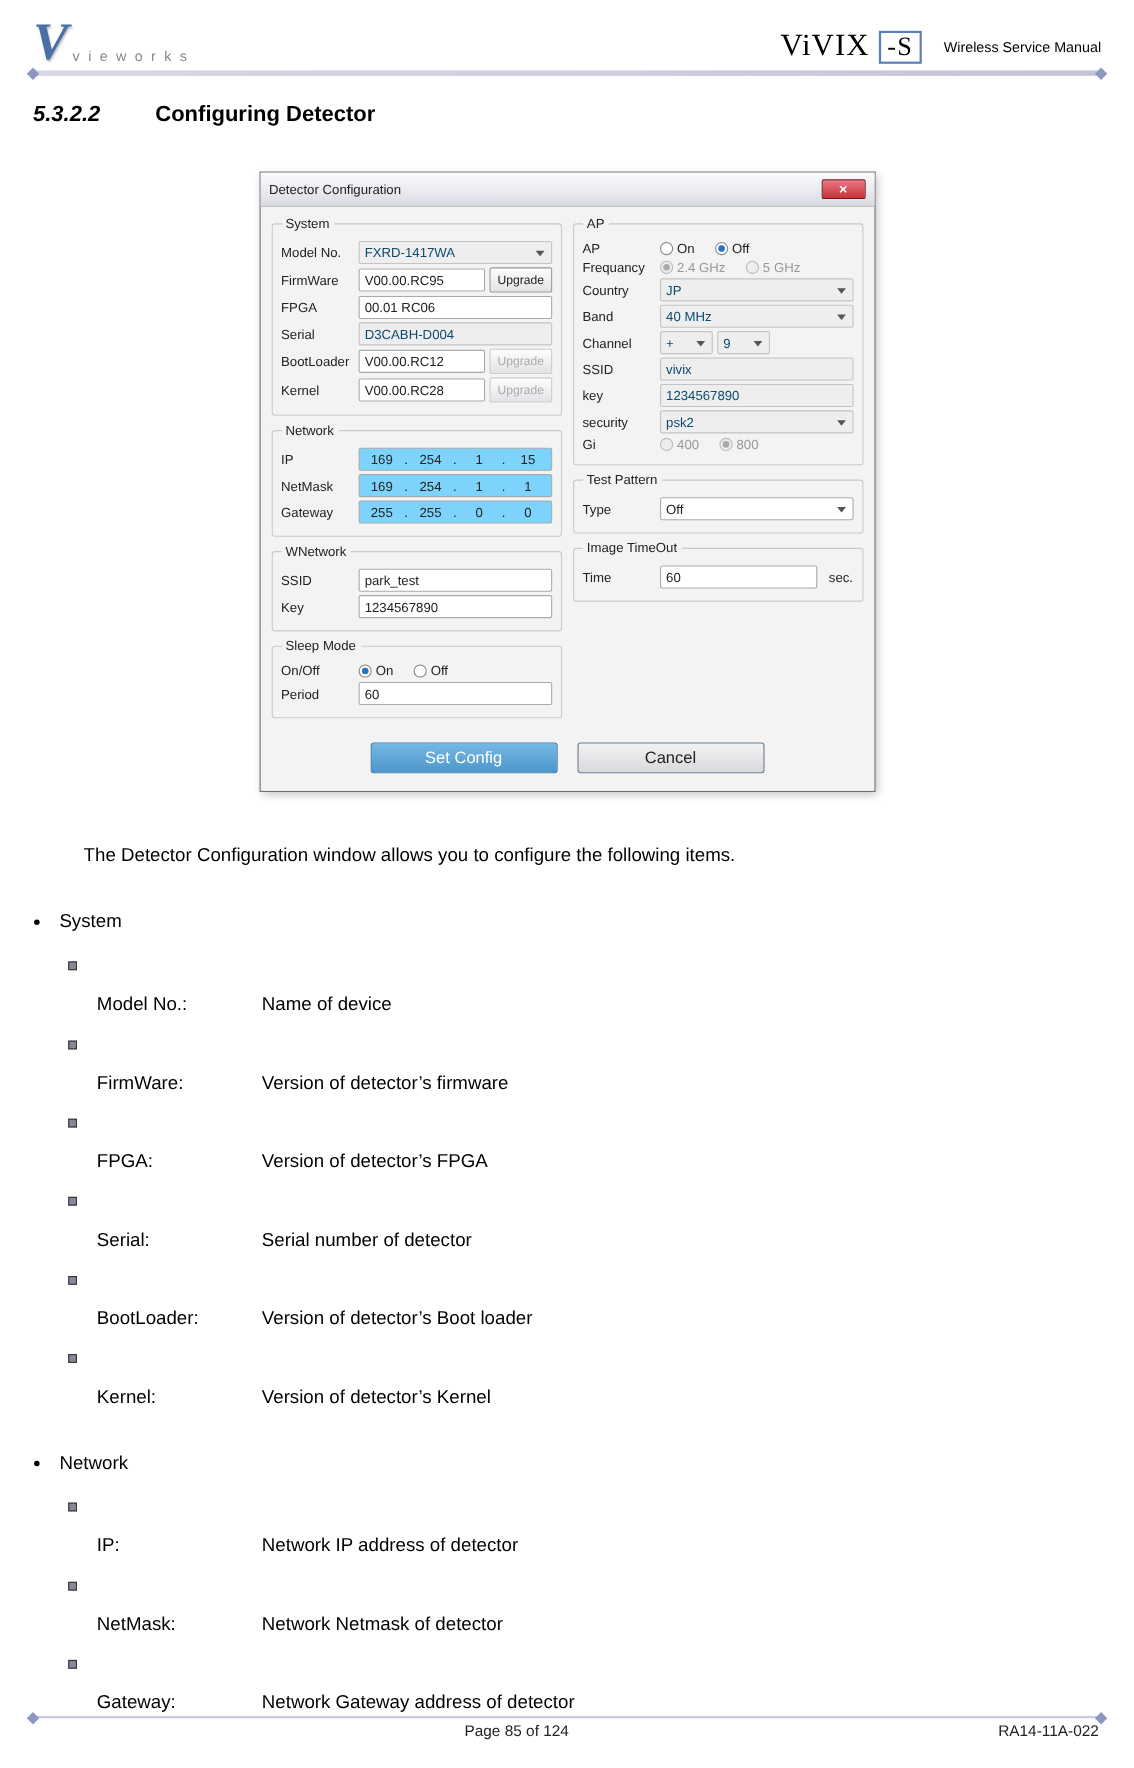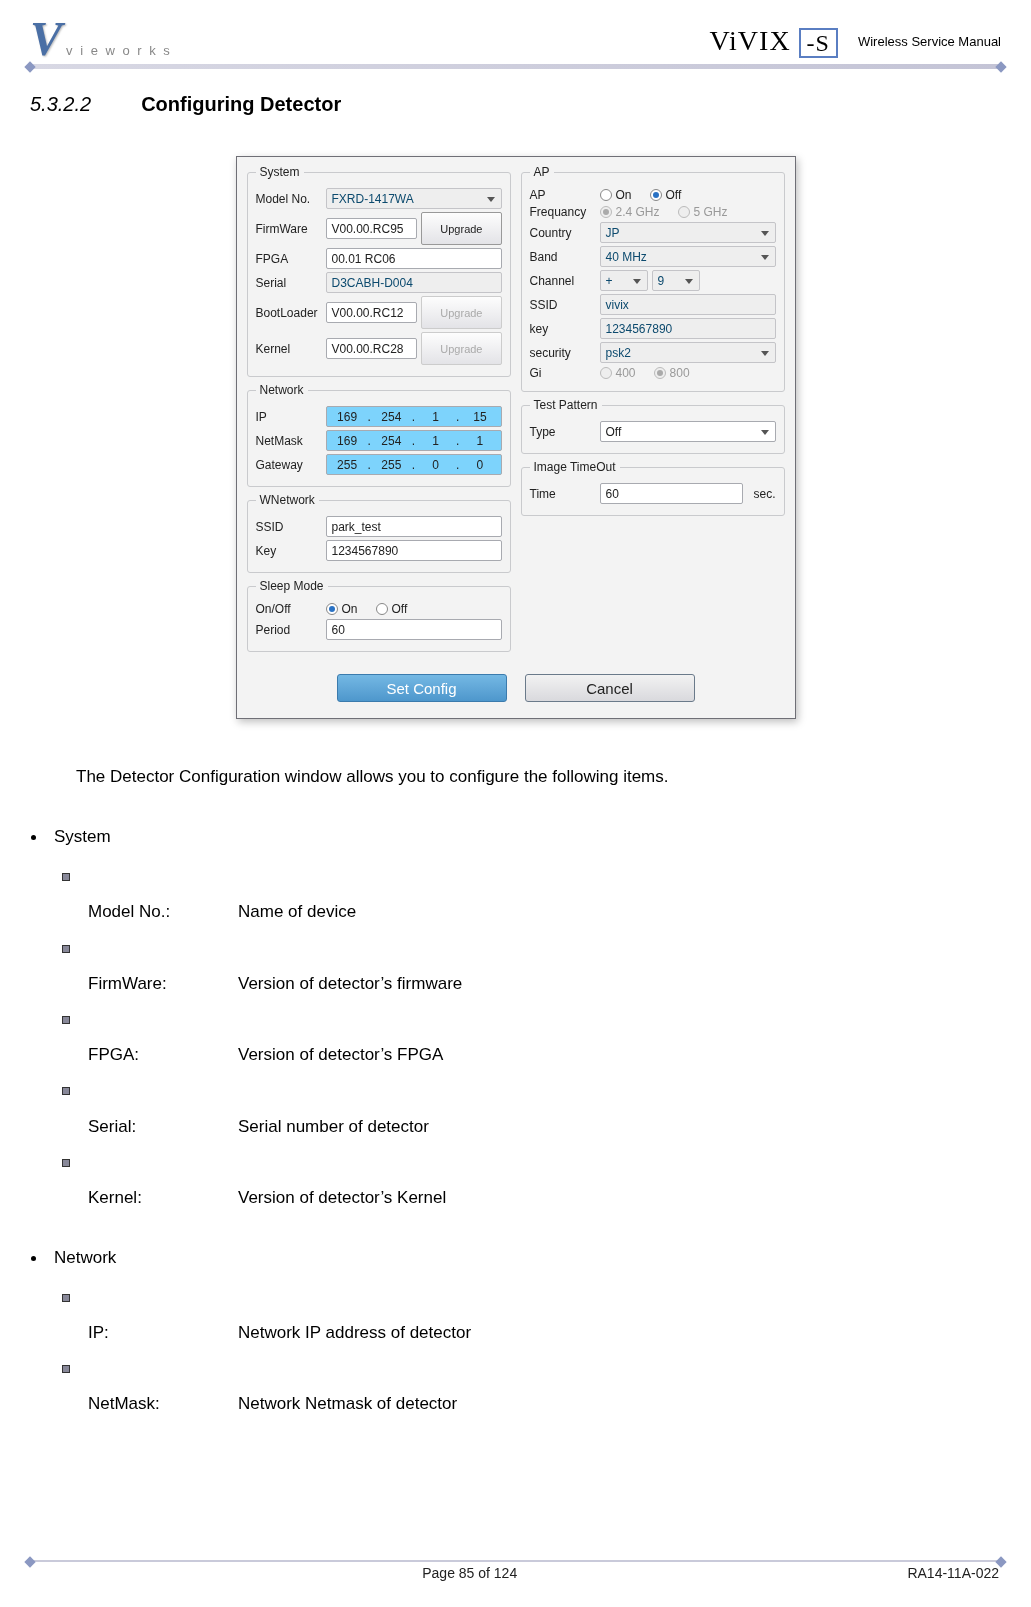--- a/index.html
+++ b/index.html
@@ -57,7 +57,7 @@
     display: flex; gap: 50px;
     align-items: baseline;
   }
-  .section-num { font-weight: normal; font-style: italic; font-size: 20px; }
+  .section-num { font-weight: bold; font-style: italic; font-size: 20px; }
   .section-title { font-weight: bold; font-size: 20px; }
   .dialog-wrap {
     margin: 40px auto 0 auto;

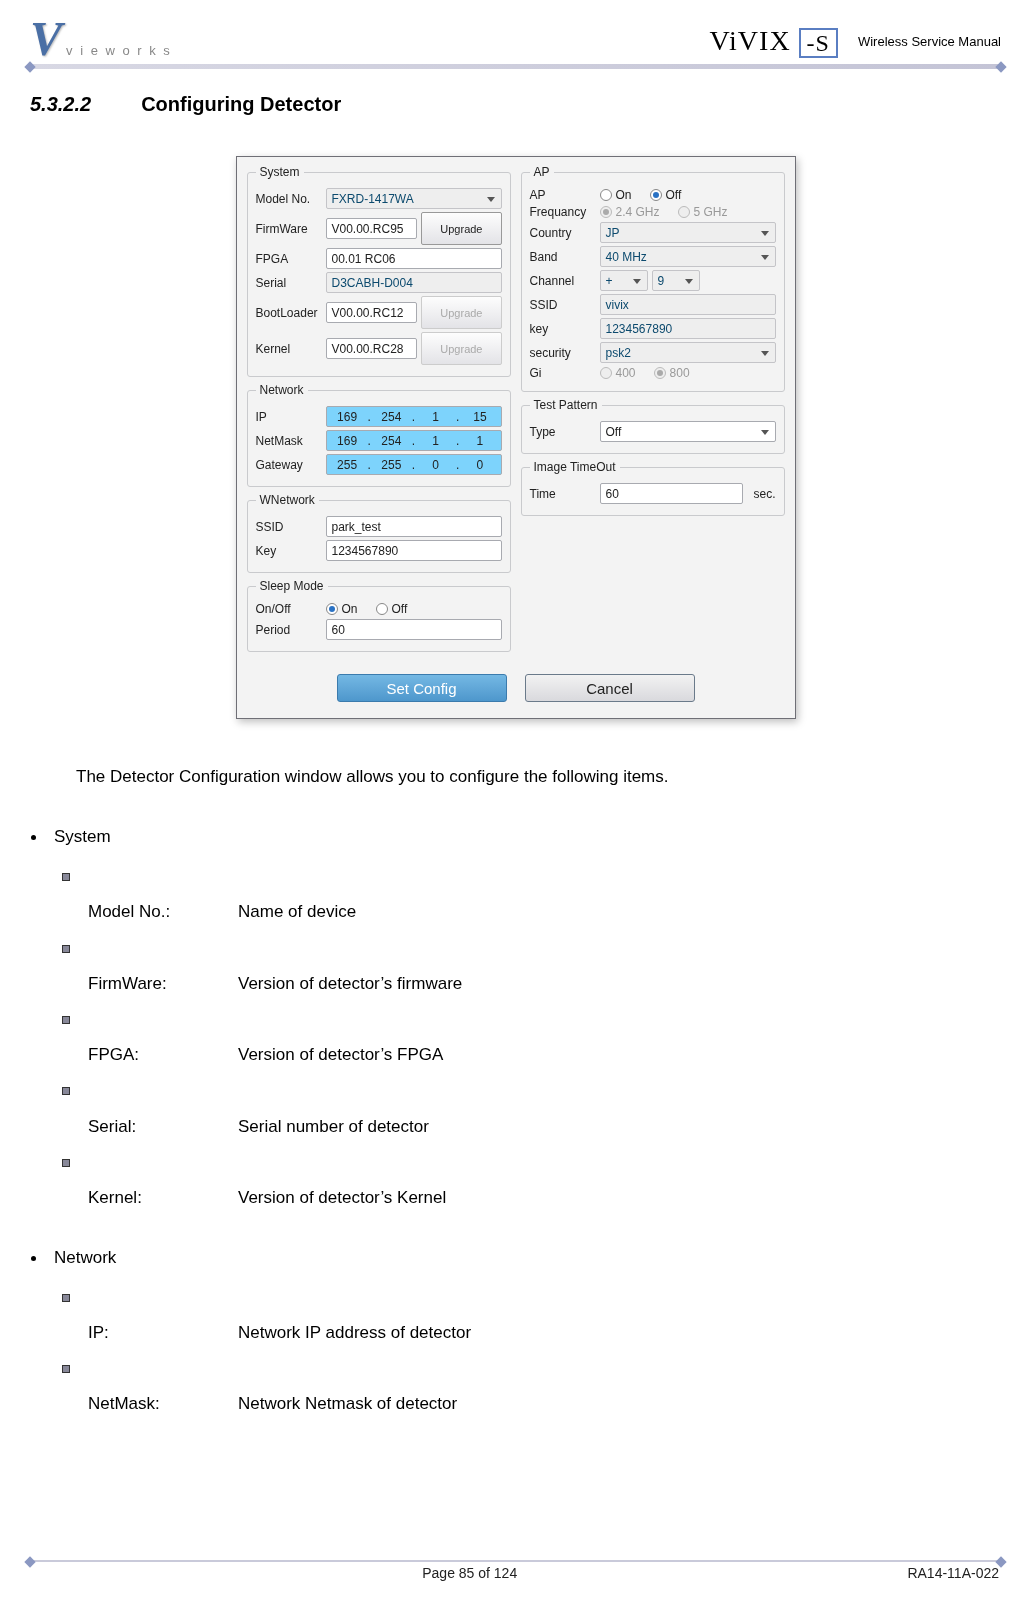--- a/index.html
+++ b/index.html
@@ -218,6 +218,10 @@
   </div>
 
   <div class="dialog-wrap">
+    <div class="titlebar">
+      <span>Detector Configuration</span>
+      <span class="close">×</span>
+    </div>
     <div class="dialog-body">
       <div class="col">
         <fieldset>

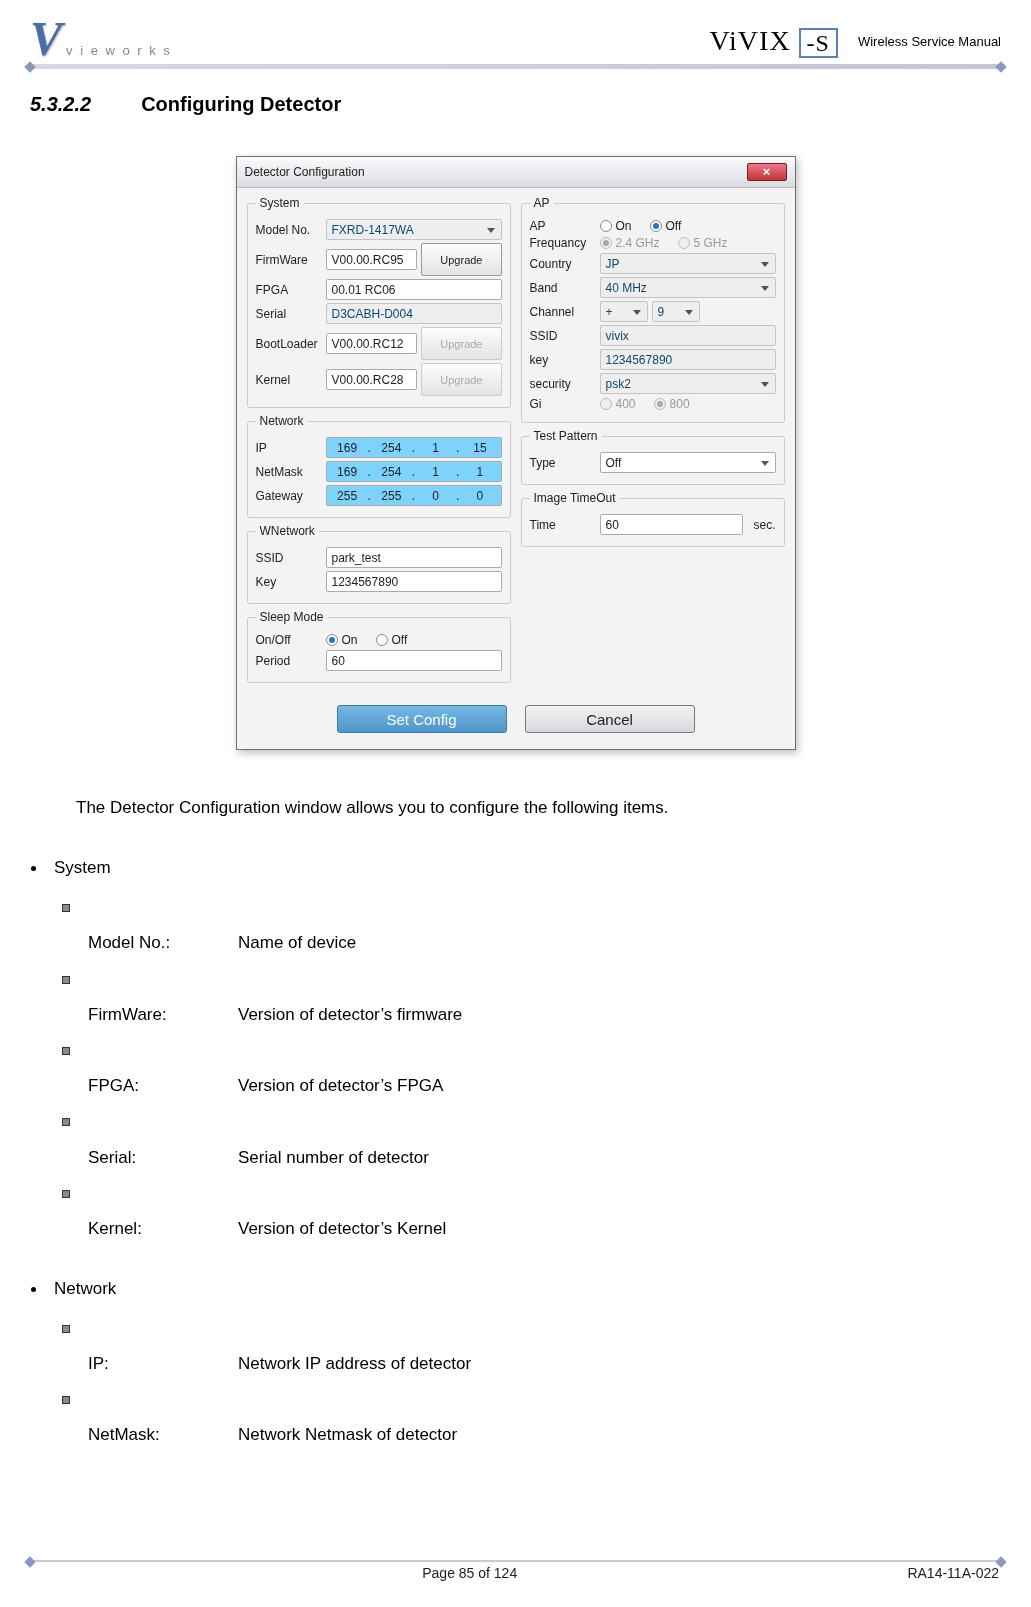--- a/index.html
+++ b/index.html
@@ -116,7 +116,7 @@
   }
   .upgrade-btn {
     border: 1px solid #999; background: linear-gradient(#fdfdfd,#e3e3e7);
-    border-radius: 2px; height: 33px; font-size: 11px; padding: 0 18px;
+    border-radius: 2px; height: 23px; font-size: 11px; padding: 0 6px;
     color: #222;
   }
   .upgrade-btn.disabled { color: #aaa; border-color: #ccc; }

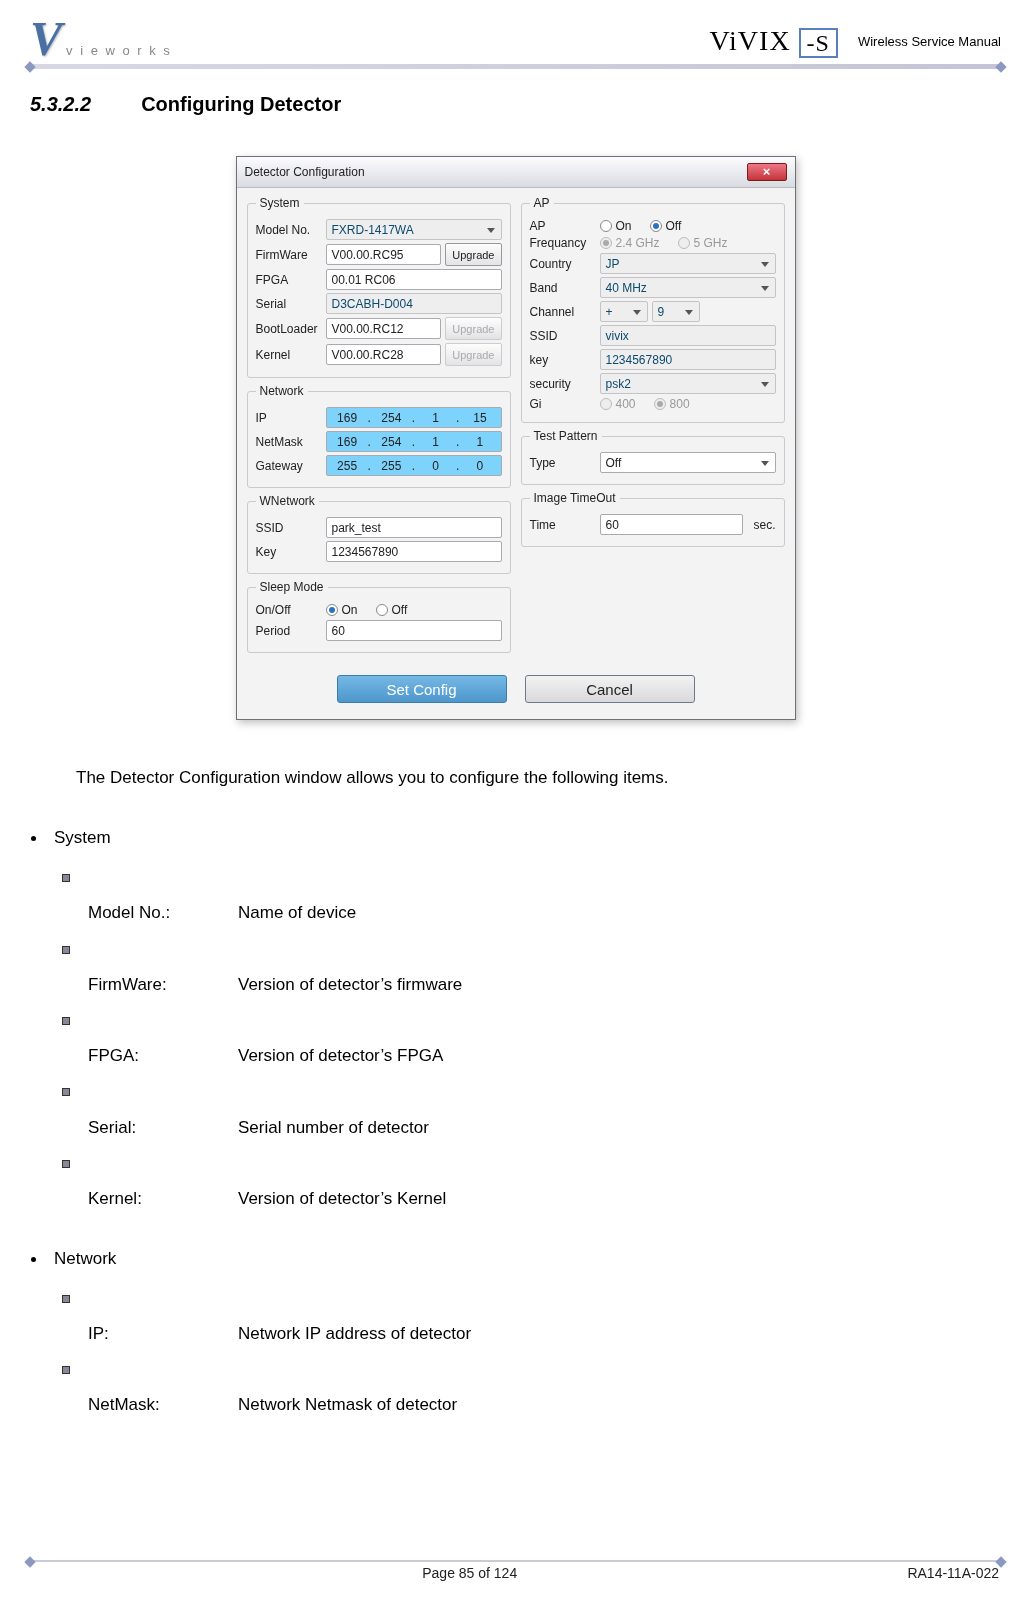--- a/index.html
+++ b/index.html
@@ -444,6 +444,12 @@
             </li>
             <li>
               <div class="def-row">
+                <span class="term">BootLoader:</span>
+                <span>Version of detector’s Boot loader</span>
+              </div>
+            </li>
+            <li>
+              <div class="def-row">
                 <span class="term">Kernel:</span>
                 <span>Version of detector’s Kernel</span>
               </div>

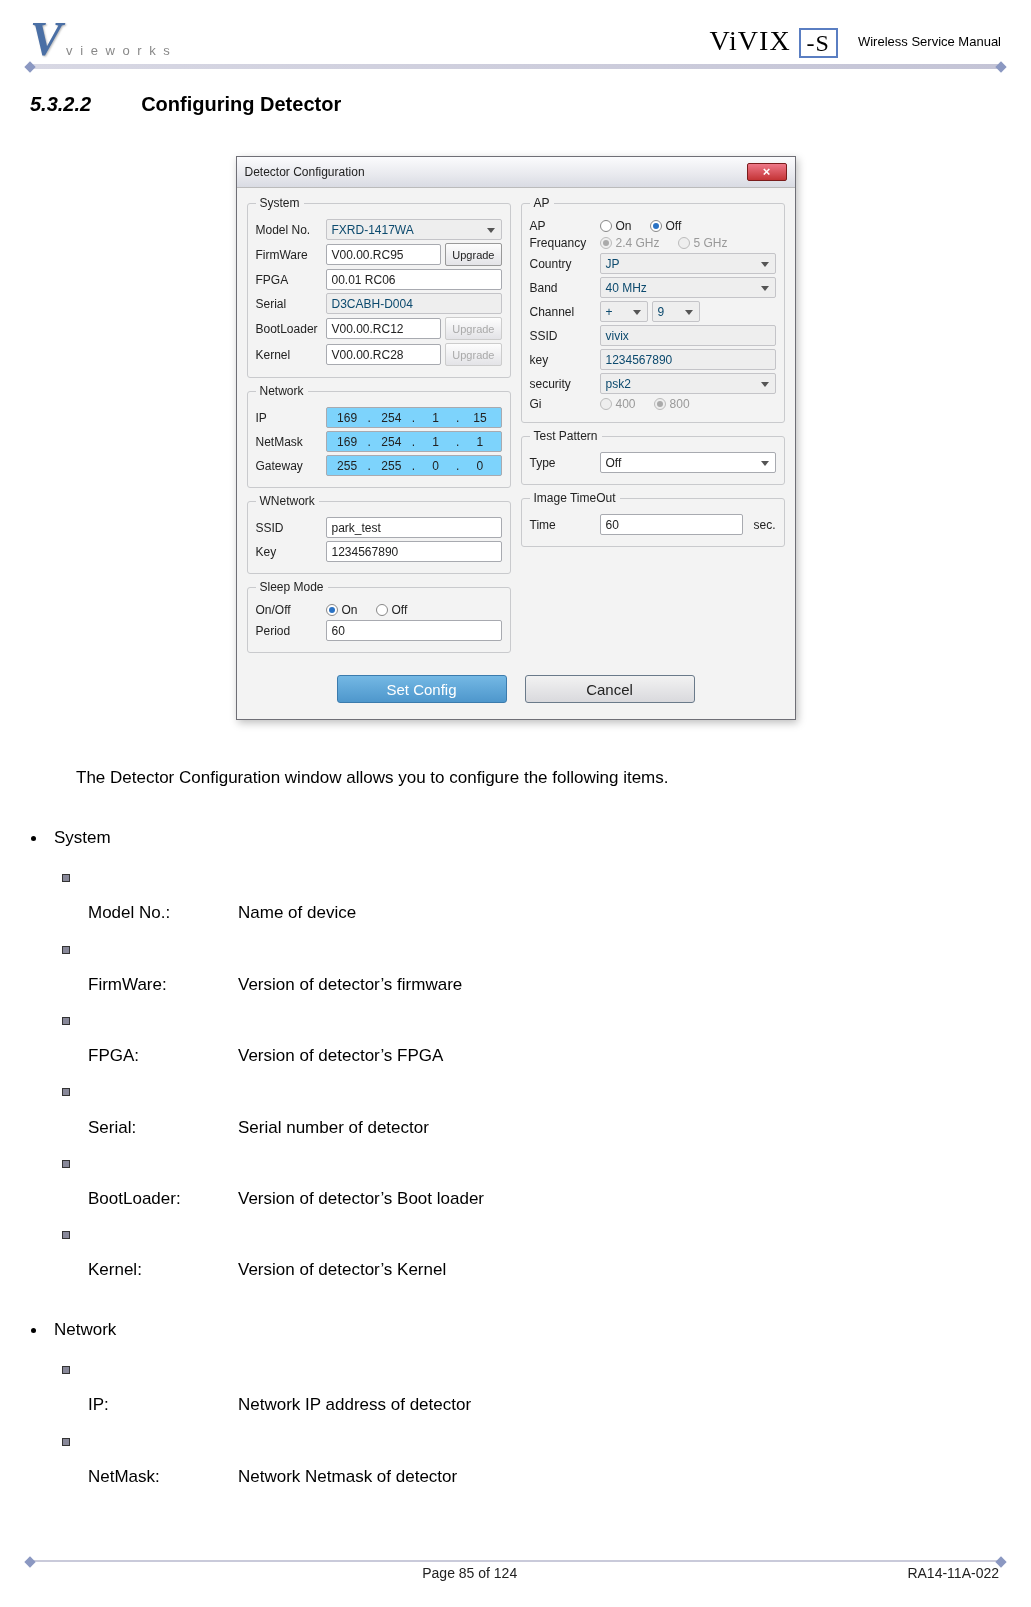--- a/index.html
+++ b/index.html
@@ -468,6 +468,12 @@
                 <span>Network Netmask of detector</span>
               </div>
             </li>
+            <li>
+              <div class="def-row">
+                <span class="term">Gateway:</span>
+                <span>Network Gateway address of detector</span>
+              </div>
+            </li>
           </ul></li>
       </ul>
   </div>

